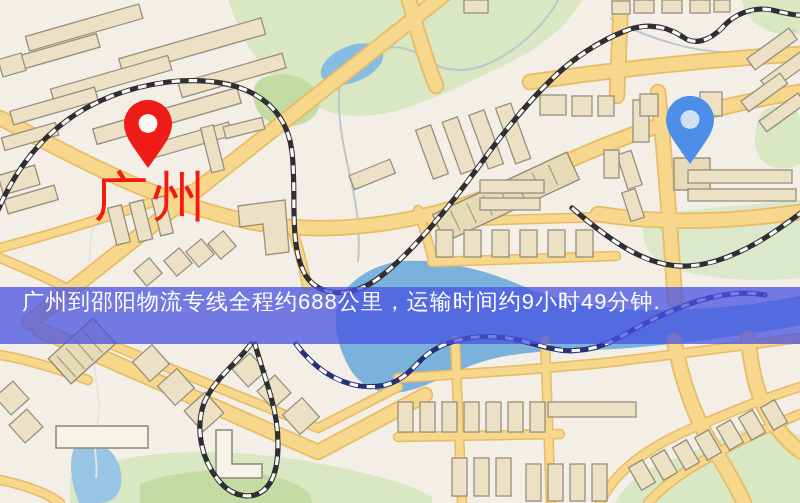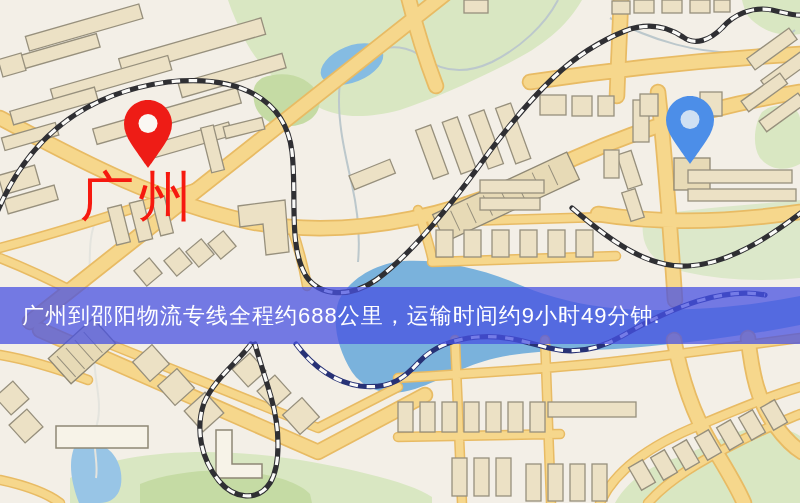--- a/index.html
+++ b/index.html
@@ -29,7 +29,7 @@
   .rwd{fill:none;stroke:#fafaf8;stroke-width:3.2;stroke-dasharray:8.5 8.5;stroke-linecap:butt;}
   .pin{position:absolute;}
   .city-label{position:absolute;font-family:"DejaVu Serif","Liberation Serif",serif;line-height:1;white-space:nowrap;}
-  .city-label.origin{left:80px;top:170px;font-size:54px;letter-spacing:4px;}
+  .city-label.origin{left:94px;top:170px;font-size:54px;letter-spacing:4px;}
   .city-label.dest{left:640px;top:177px;font-size:45px;letter-spacing:6px;font-weight:bold;}
   .banner{position:absolute;left:0;top:287px;width:800px;height:57px;display:flex;align-items:center;}
   .banner span{padding-left:22px;font-size:22px;letter-spacing:1px;white-space:nowrap;}

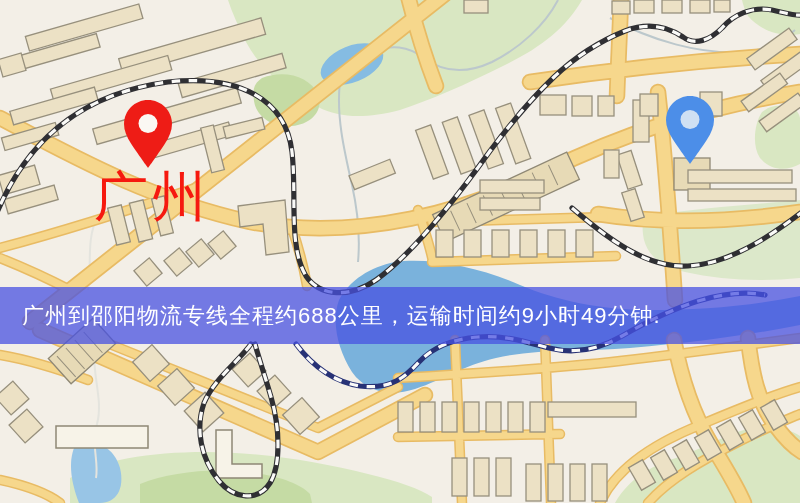--- a/index.html
+++ b/index.html
@@ -31,7 +31,7 @@
   .city-label{position:absolute;font-family:"DejaVu Serif","Liberation Serif",serif;line-height:1;white-space:nowrap;}
   .city-label.origin{left:94px;top:170px;font-size:54px;letter-spacing:4px;}
   .city-label.dest{left:640px;top:177px;font-size:45px;letter-spacing:6px;font-weight:bold;}
-  .banner{position:absolute;left:0;top:287px;width:800px;height:57px;display:flex;align-items:center;}
+  .banner{position:absolute;left:0;top:287px;width:800px;height:57px;display:flex;}
   .banner span{padding-left:22px;font-size:22px;letter-spacing:1px;white-space:nowrap;}
 </style>
 </head>

